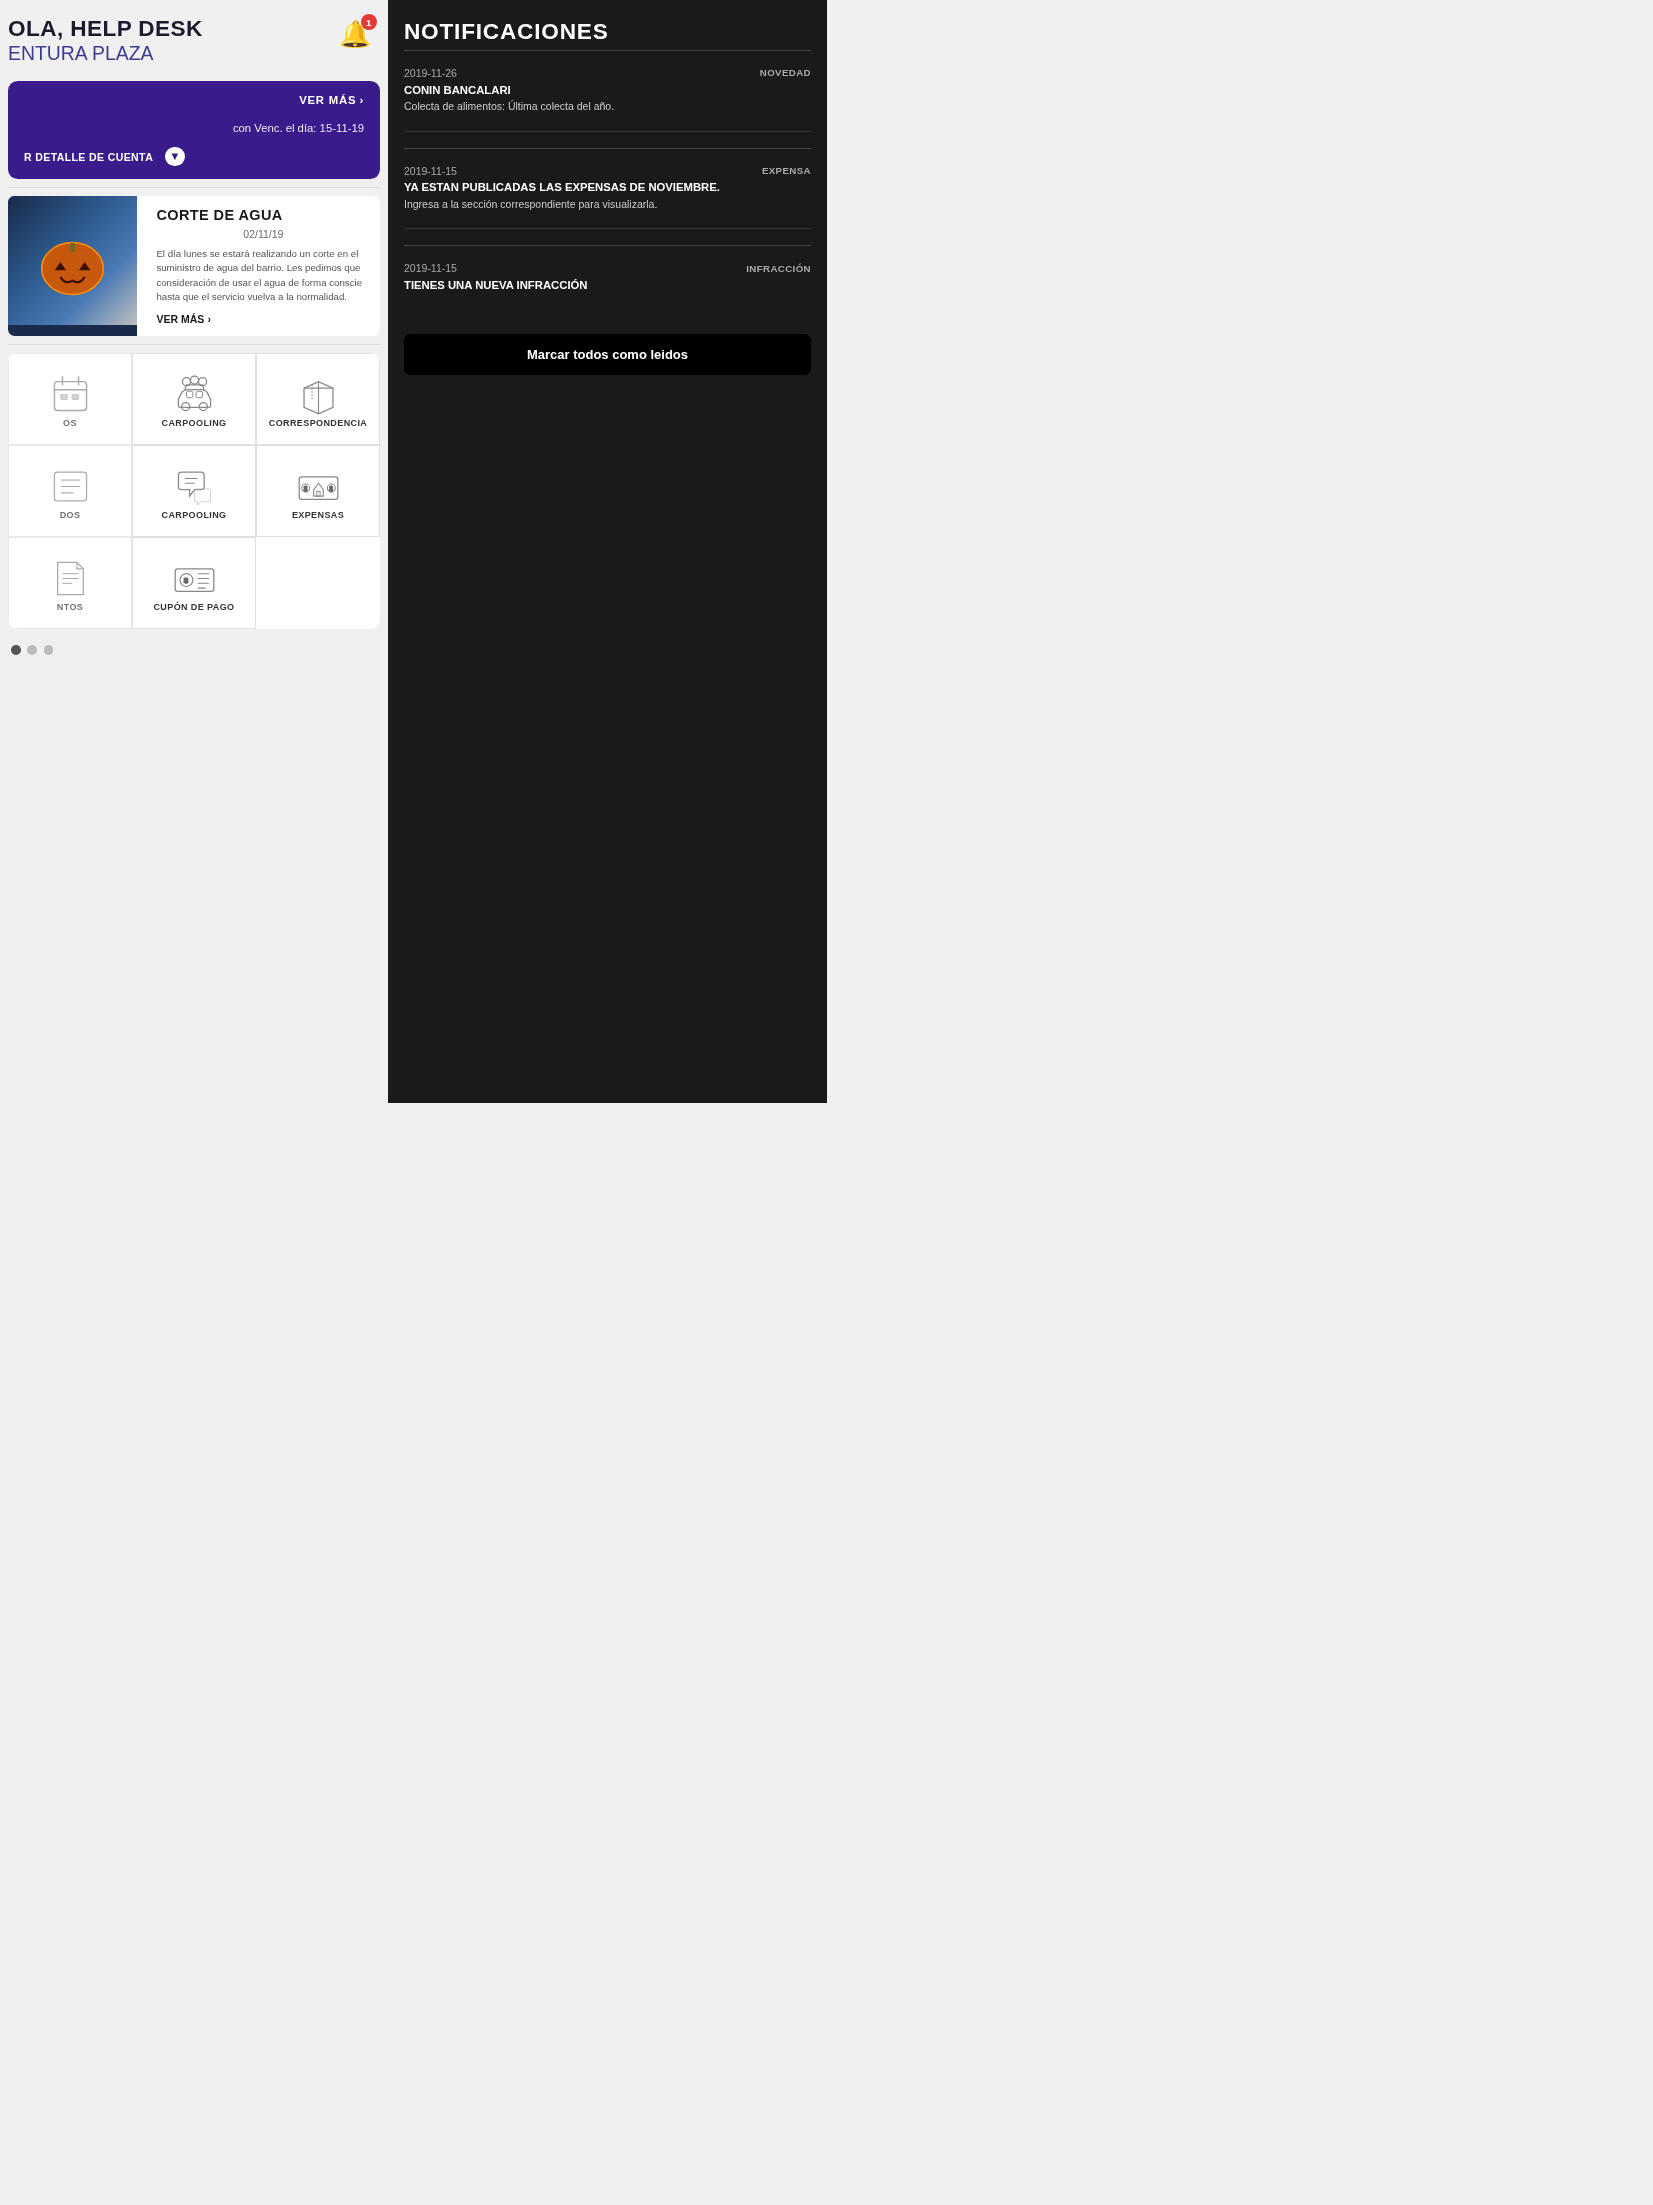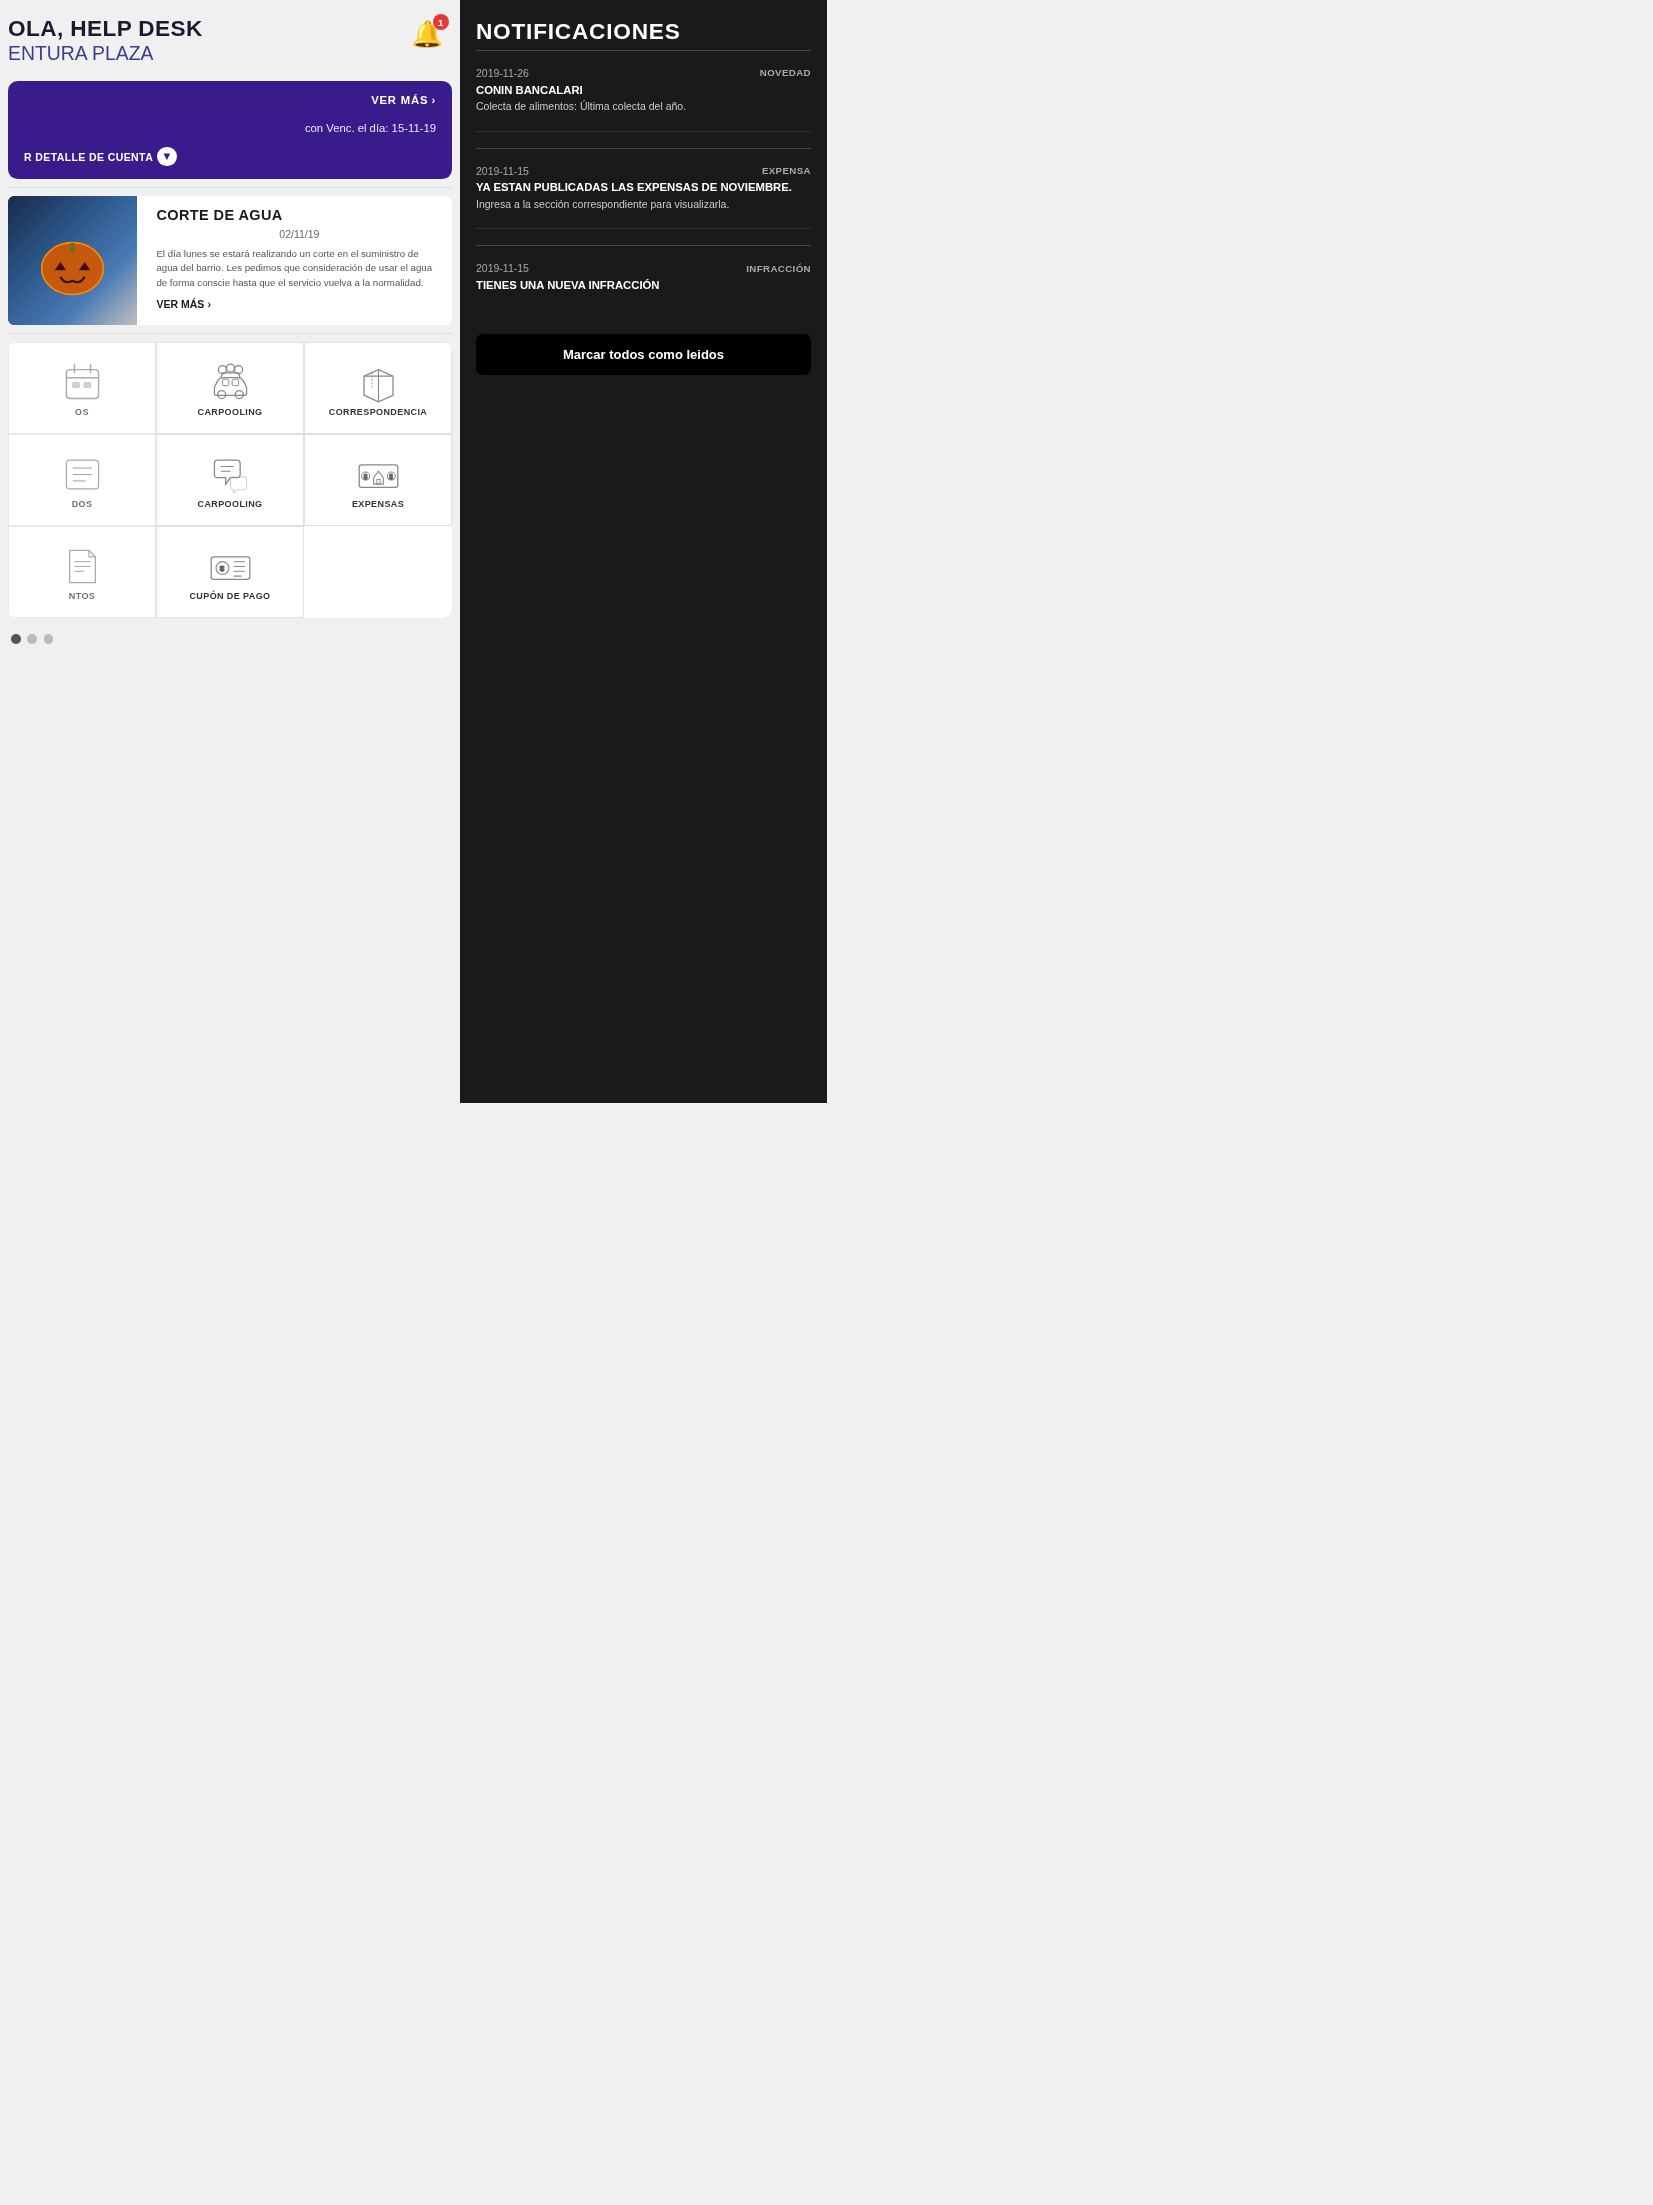--- a/index.html
+++ b/index.html
@@ -20,7 +20,7 @@
 
     
     .left-panel {
-      width: 460px;
+      width: 388px;
       background: #f0f0f0;
       position: relative;
       overflow: hidden;

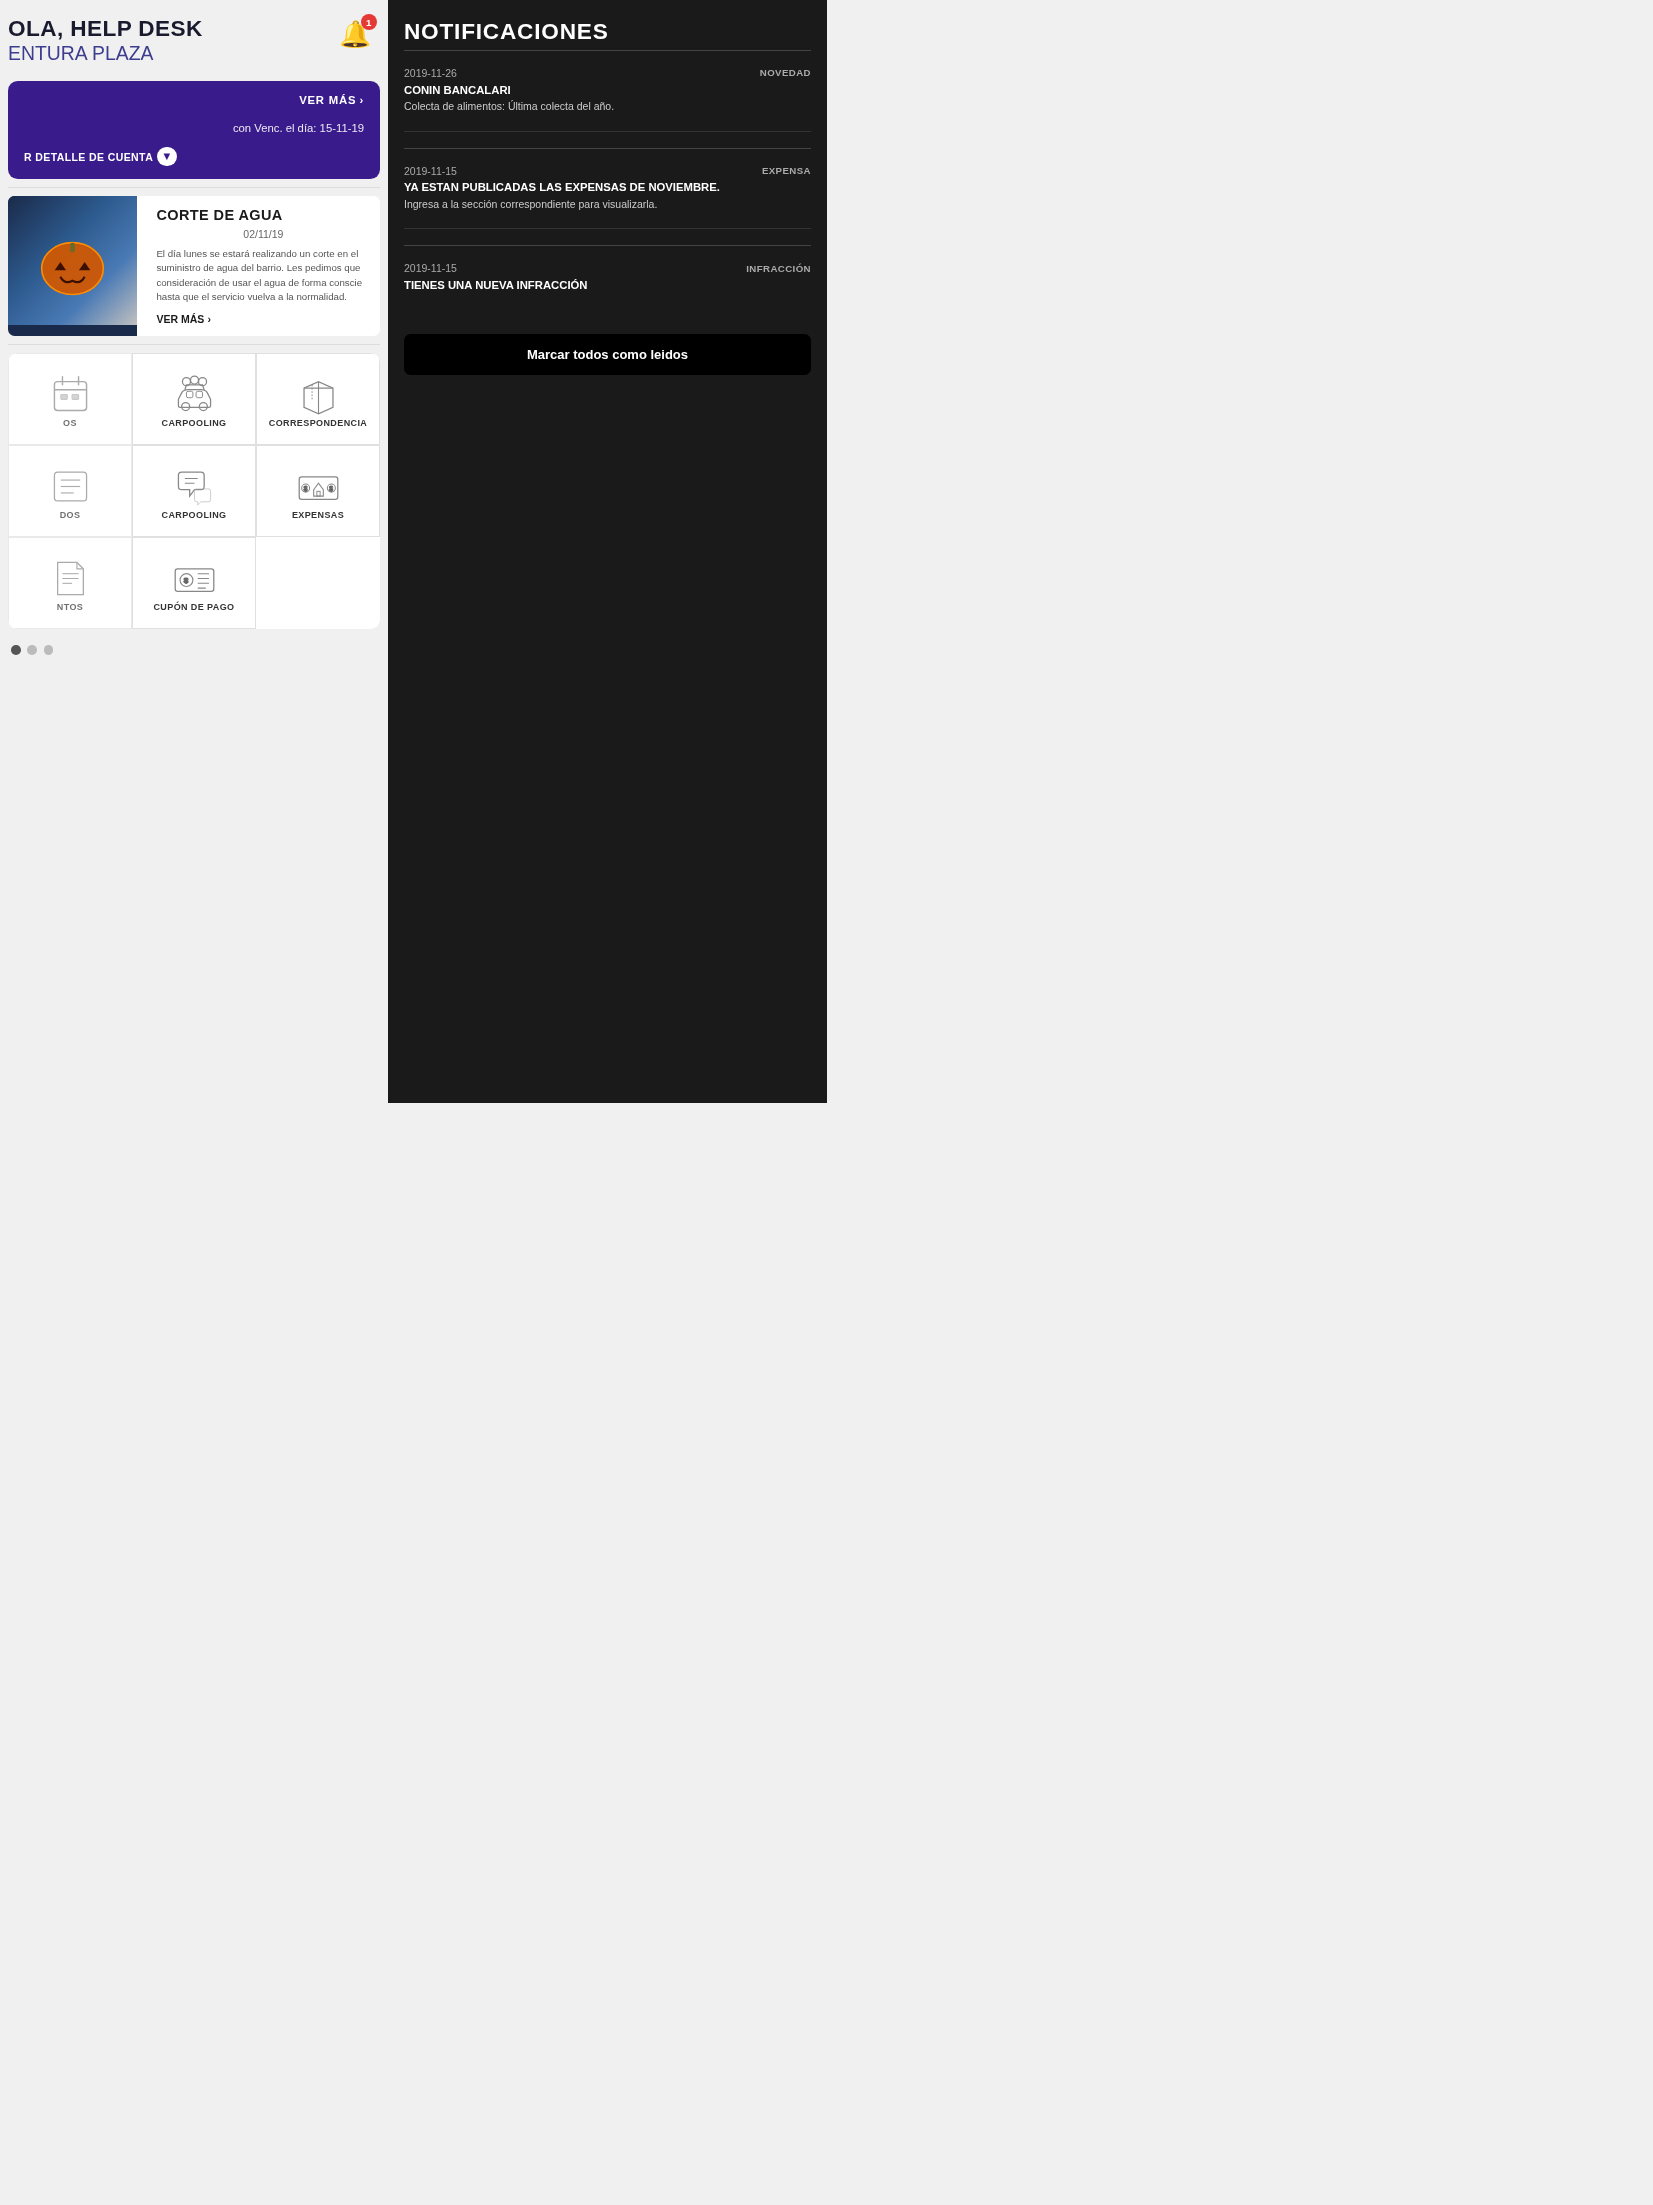--- a/index.html
+++ b/index.html
@@ -105,7 +105,7 @@
     .purple-card-footer {
       display: flex;
       align-items: center;
-      gap: 4px;
+      gap: 12px;
     }
     .detalle-label {
       font-size: 10.5px;

